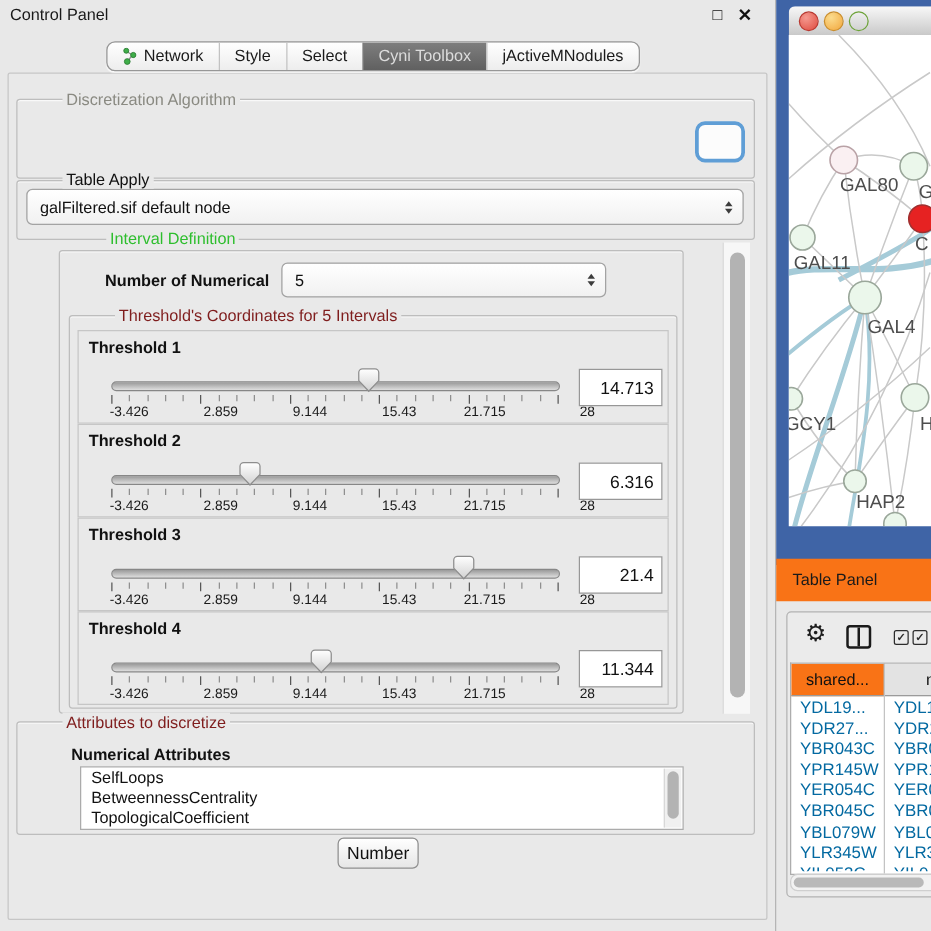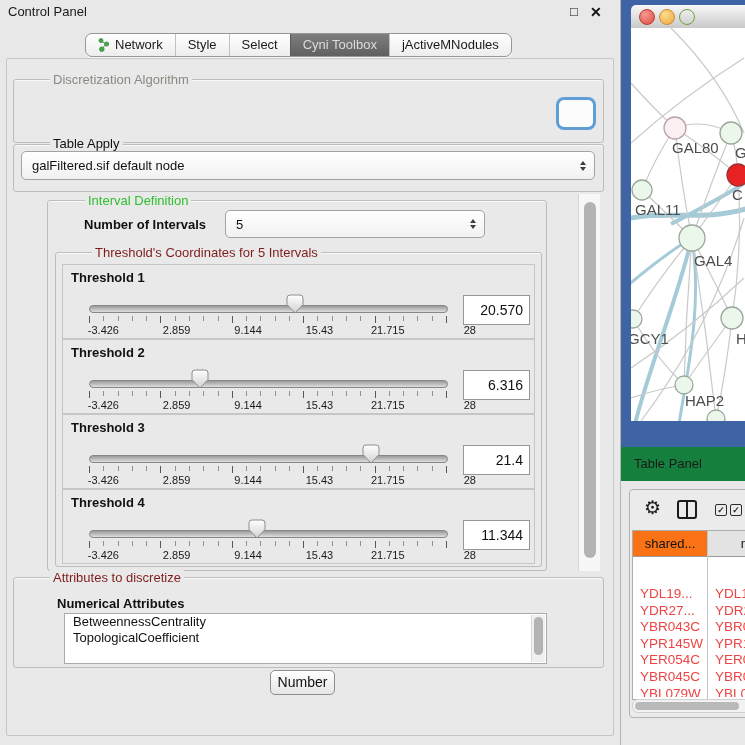--- a/index.html
+++ b/index.html
@@ -147,7 +147,7 @@
     </div>
 
     <div class="group" style="left:47px;top:200px;width:498px;height:369px;"></div>
-    <span class="group-label lbl-green" style="left:56px;top:193px;">Interval Definition</span>
+    <span class="group-label lbl-green" style="left:56px;top:183px;">Interval Definition</span>
 
     <span style="position:absolute;left:84px;top:217px;font-size:13px;font-weight:bold;color:#111;">Number of Intervals</span>
     <div class="combo" style="left:225px;top:210px;width:258px;height:26px;">

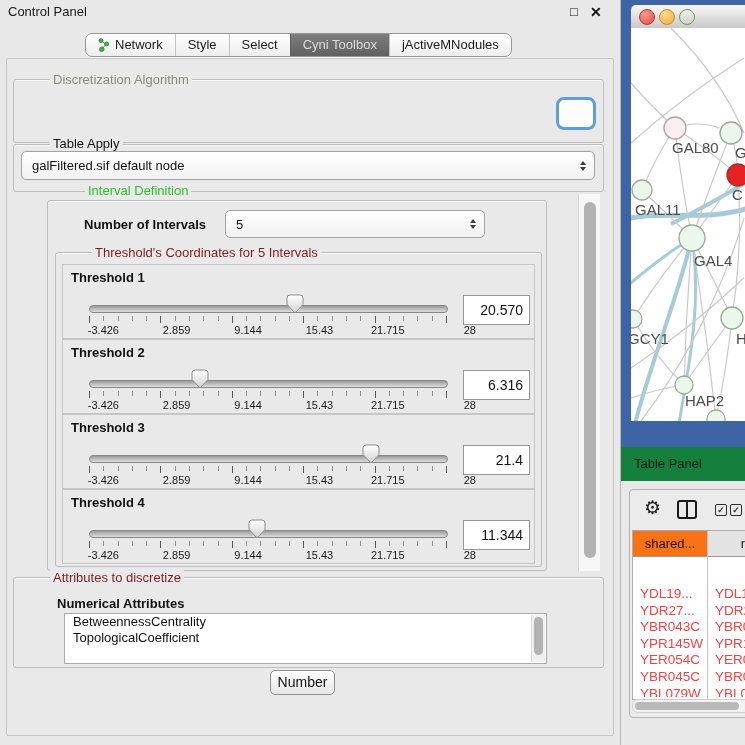--- a/index.html
+++ b/index.html
@@ -149,7 +149,7 @@
     <div class="group" style="left:47px;top:200px;width:498px;height:369px;"></div>
     <span class="group-label lbl-green" style="left:56px;top:183px;">Interval Definition</span>
 
-    <span style="position:absolute;left:84px;top:217px;font-size:13px;font-weight:bold;color:#111;">Number of Intervals</span>
+    <span style="position:absolute;left:84px;top:217px;font-size:13px;font-weight:bold;color:#111;">Number of Numerical</span>
     <div class="combo" style="left:225px;top:210px;width:258px;height:26px;">
       <span class="val">5</span>
       <span class="stepper">

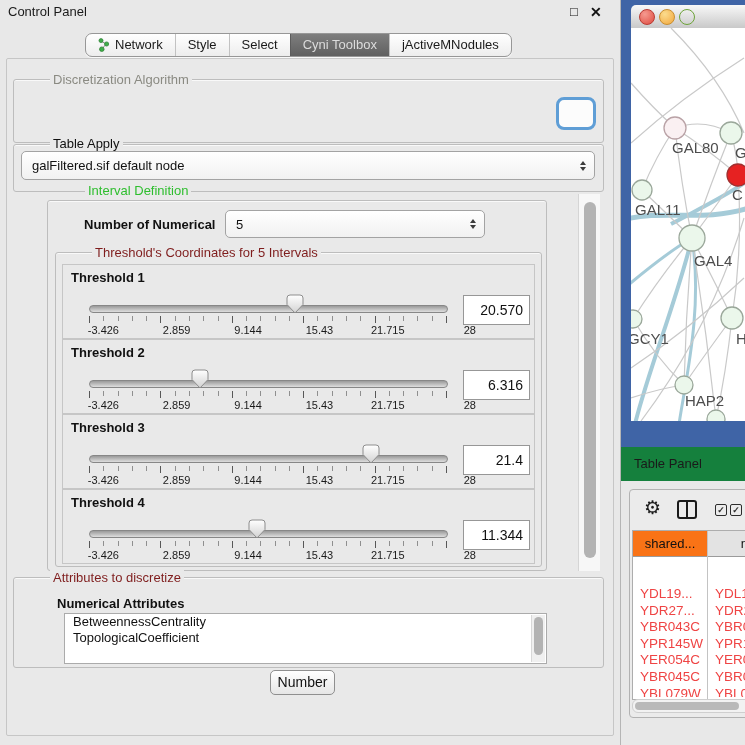--- a/index.html
+++ b/index.html
@@ -206,7 +206,7 @@
               </defs>
               <path d="M4 1 h10 a3 3 0 0 1 3 3 v6.5 L9 19 L1 10.5 V4 a3 3 0 0 1 3 -3 Z" fill="url(#tg)" stroke="#8d8d8d" stroke-width="1"></path>
             </svg></div>
-          <div class="thr-value">20.570</div>
+          <div class="thr-value">14.713</div>
         </div>
         <div class="thr-box" style="top: 339px;">
           <div class="thr-title">Threshold 2</div>

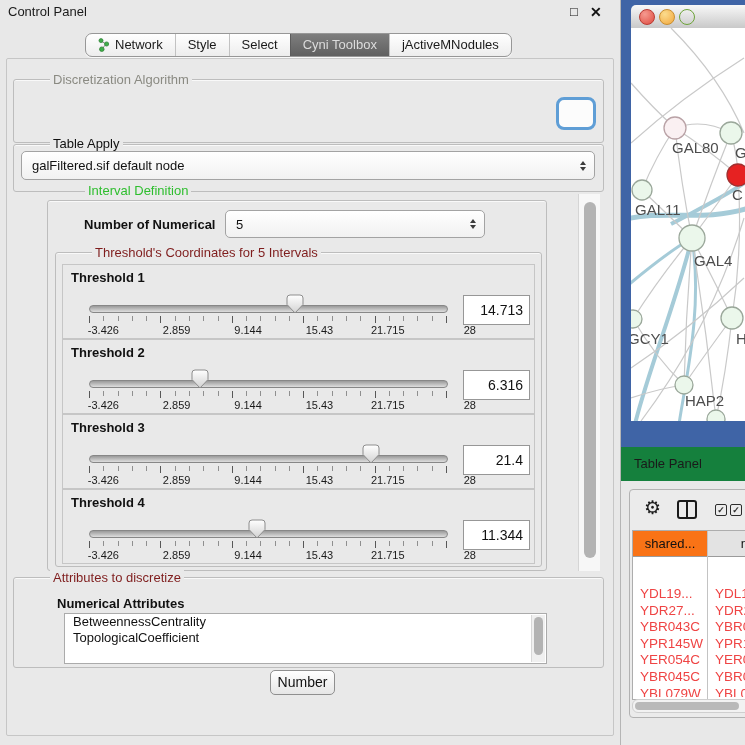--- a/index.html
+++ b/index.html
@@ -65,7 +65,7 @@
   #tl-green{left:48px;background:radial-gradient(circle at 35% 30%,#c9ec96,#7fc340;);border:1px solid #6da339;}
   #net-canvas{position:absolute;left:10px;top:28px;width:114px;height:393px;background:#ffffff;overflow:hidden;}
   
-  #table-panel-header{position:absolute;left:621px;top:447px;width:124px;height:34px;background:#15803d;}
+  #table-panel-header{position:absolute;left:621px;top:447px;width:124px;height:34px;background:#f97316;}
   #table-panel-title{position:absolute;left:13px;top:9px;font-size:13px;color:#1a1a1a;}
   #table-panel-body{position:absolute;left:629px;top:489px;width:124px;height:227px;background:#ebebeb;border:1px solid #b2b2b2;border-radius:4px;}
   #tp-toolbar{position:absolute;left:0;top:0;width:116px;height:38px;}

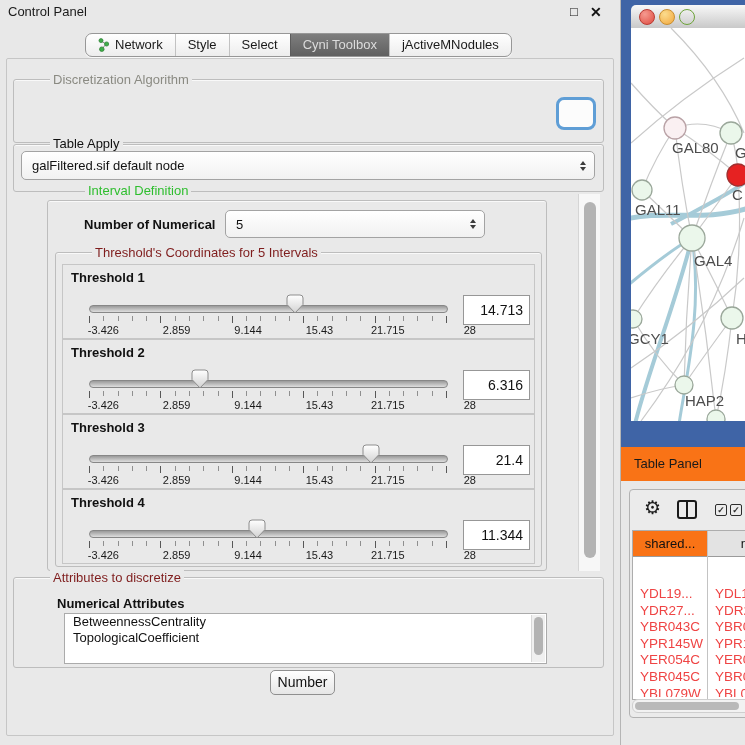--- a/index.html
+++ b/index.html
@@ -80,7 +80,7 @@
   #th-name{left:75px;width:80px;background:#e3e3e3;}
   #tp-rows{position:absolute;left:0;top:26px;width:160px;height:140px;overflow:hidden;}
   .tp-row{position:absolute;left:0;width:160px;height:17px;}
-  .tp-cell{position:absolute;top:0;font-size:13.5px;color:#ef4444;white-space:nowrap;overflow:hidden;line-height:17px;margin-top:28px;}
+  .tp-cell{position:absolute;top:0;font-size:13.5px;color:#0369a1;white-space:nowrap;overflow:hidden;line-height:17px;}
   .tp-c1{left:7px;width:66px;}
   .tp-c2{left:82px;width:78px;}
   #col-divider{position:absolute;left:74px;top:0;width:1px;height:168px;background:#c3c3c3;}

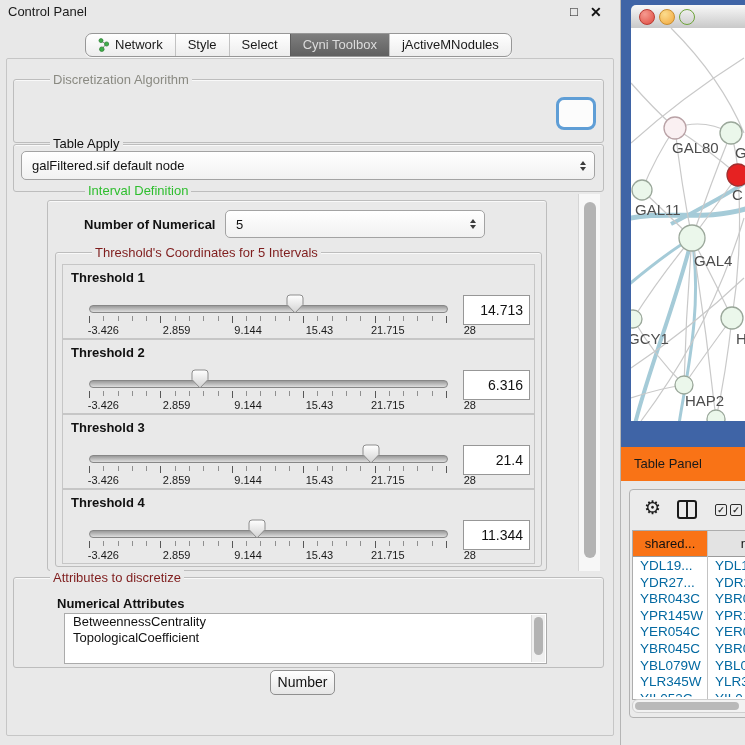--- a/index.html
+++ b/index.html
@@ -353,6 +353,7 @@
     <span style="position:absolute;left:57px;top:596px;font-size:13px;font-weight:bold;color:#111;">Numerical Attributes</span>
     <div id="attr-list">
       <div id="attr-items">
+          <div class="attr-item">SelfLoops</div>
           <div class="attr-item">BetweennessCentrality</div>
           <div class="attr-item">TopologicalCoefficient</div>
         </div>

